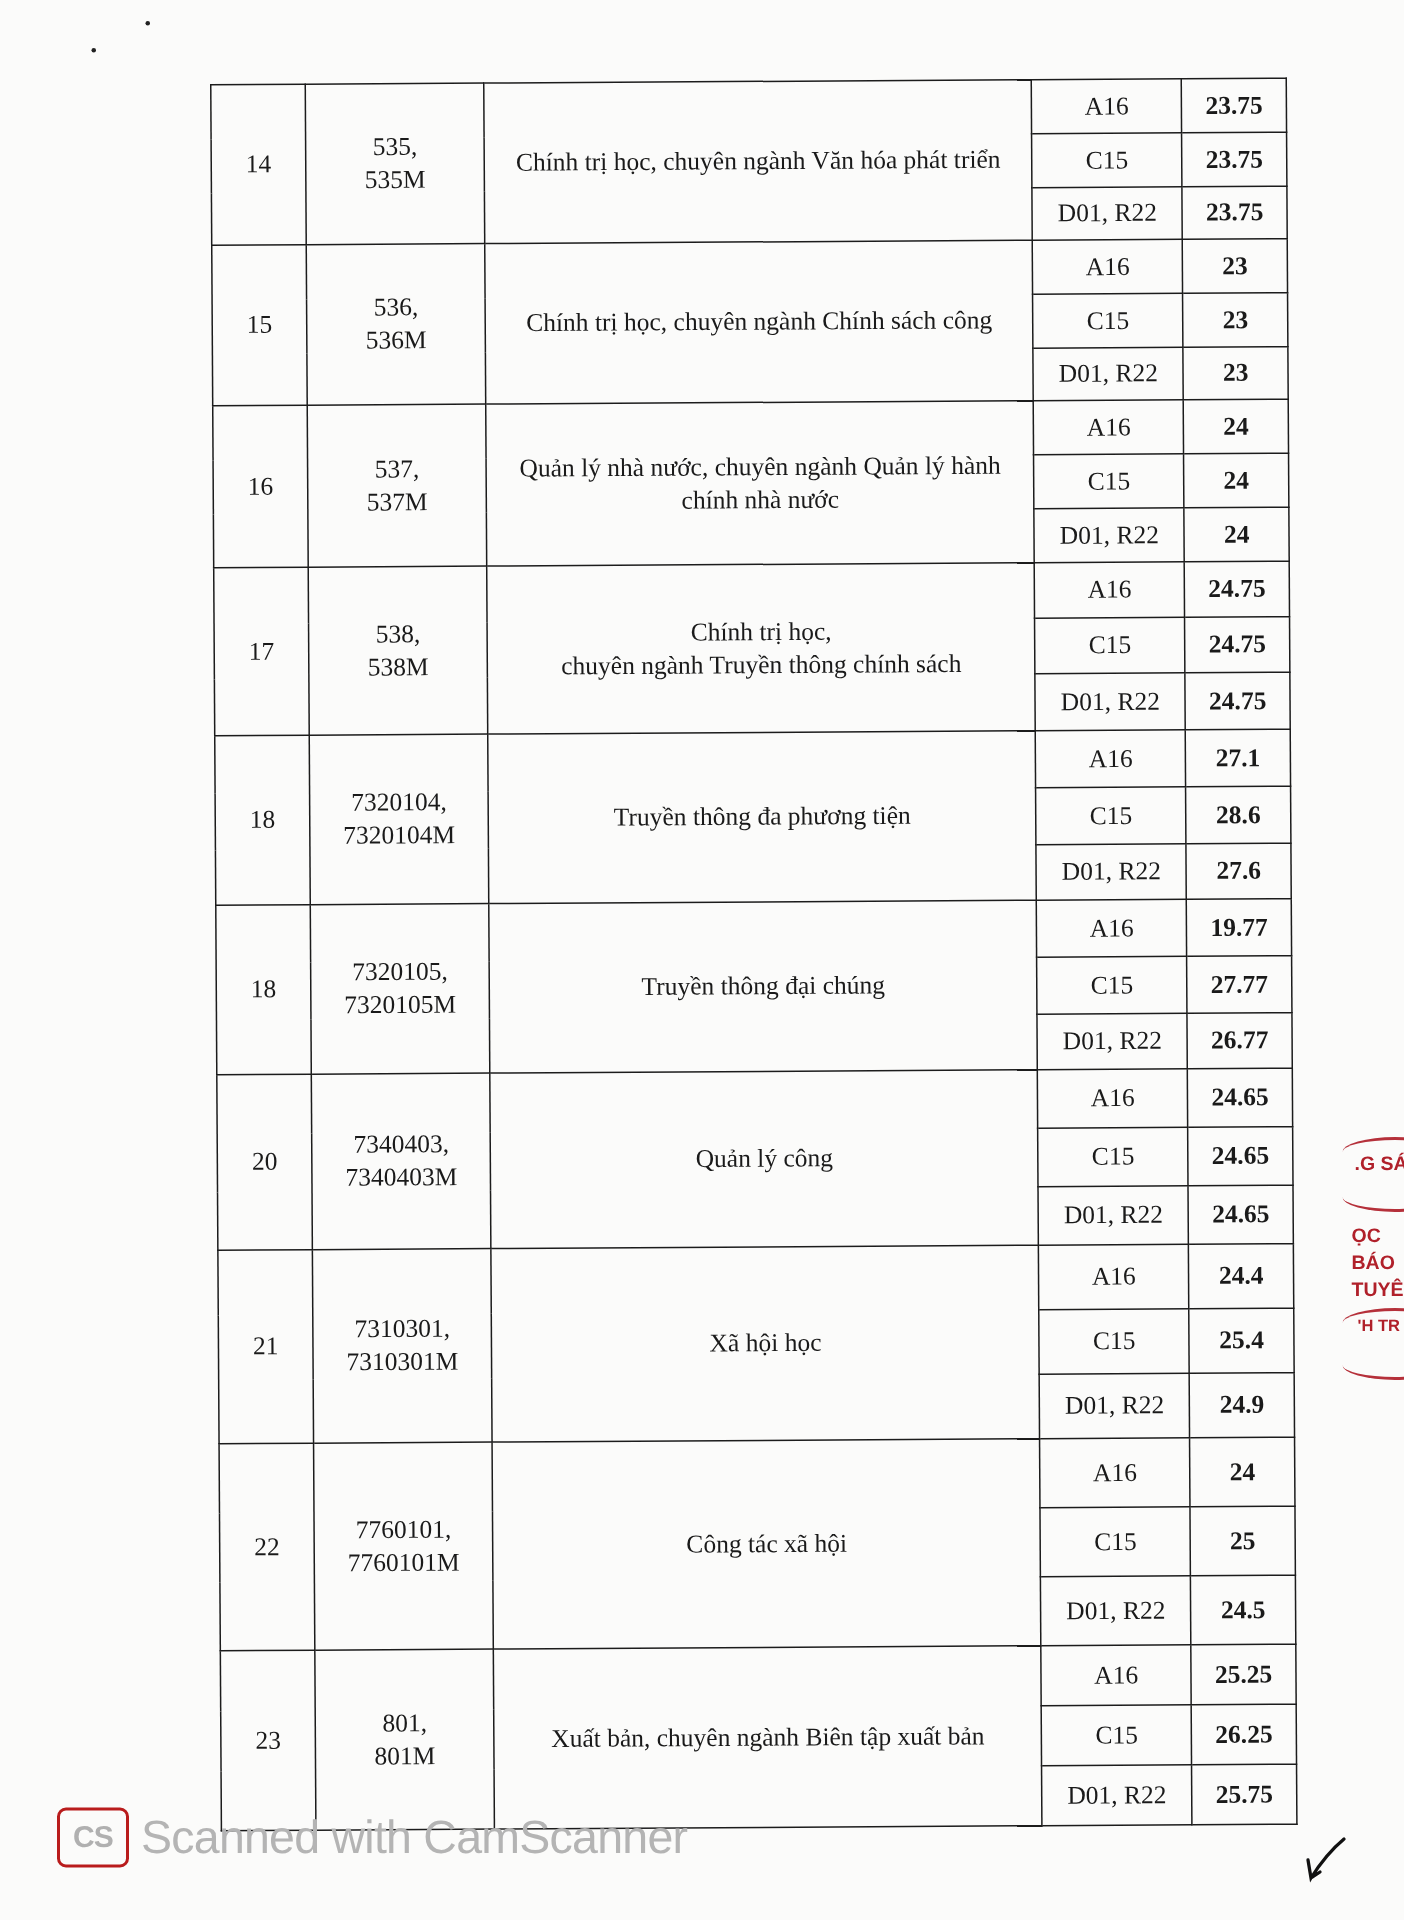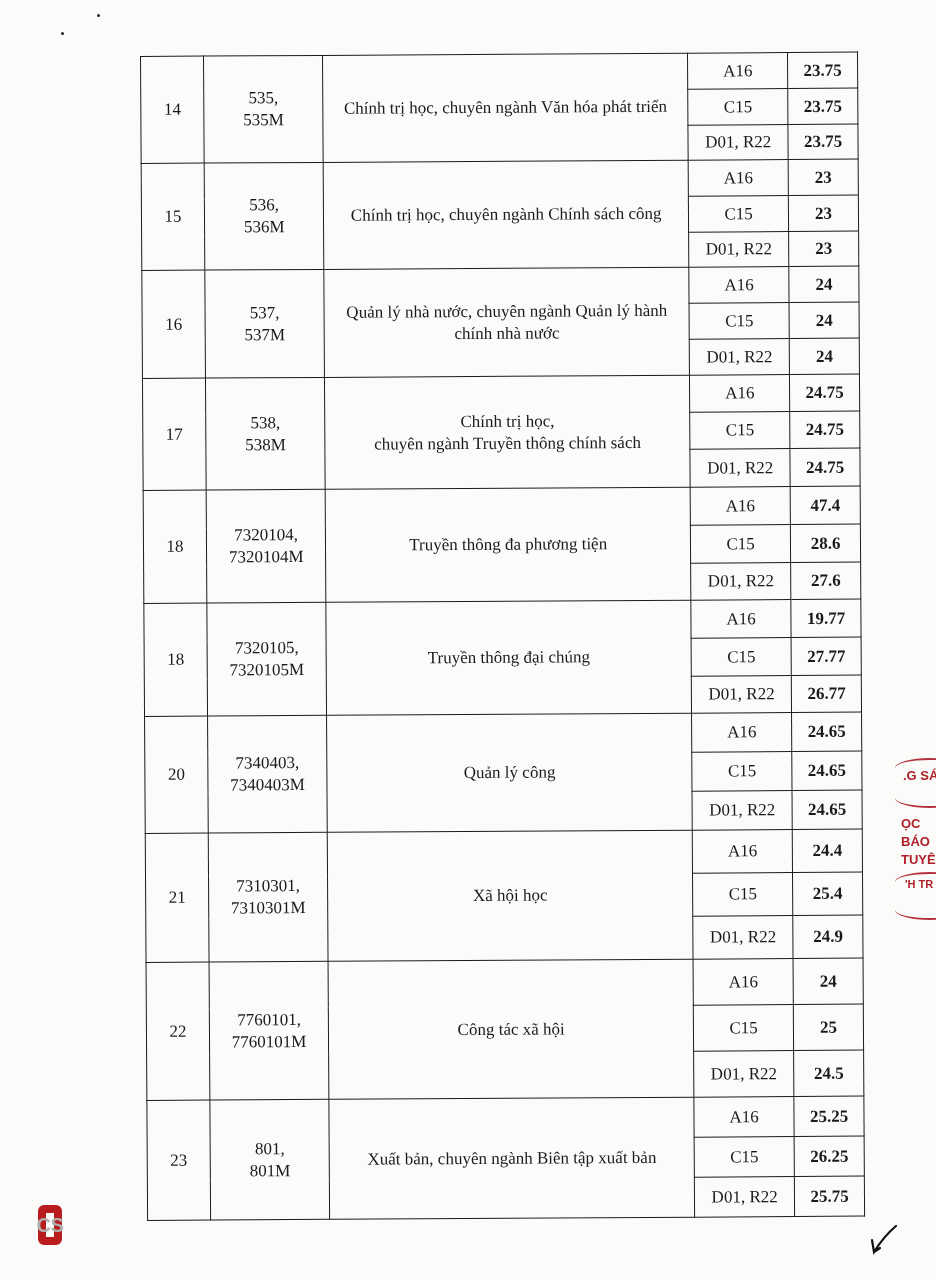--- a/index.html
+++ b/index.html
@@ -120,7 +120,7 @@
 7320104M</td>
         <td class="name" rowspan="3" style="white-space: pre-line;">Truyền thông đa phương tiện</td>
         <td class="combo">A16</td>
-        <td class="score">47.4</td>
+        <td class="score">27.1</td>
       </tr>
       <tr style="height: 38px;">
         <td class="combo">C15</td>

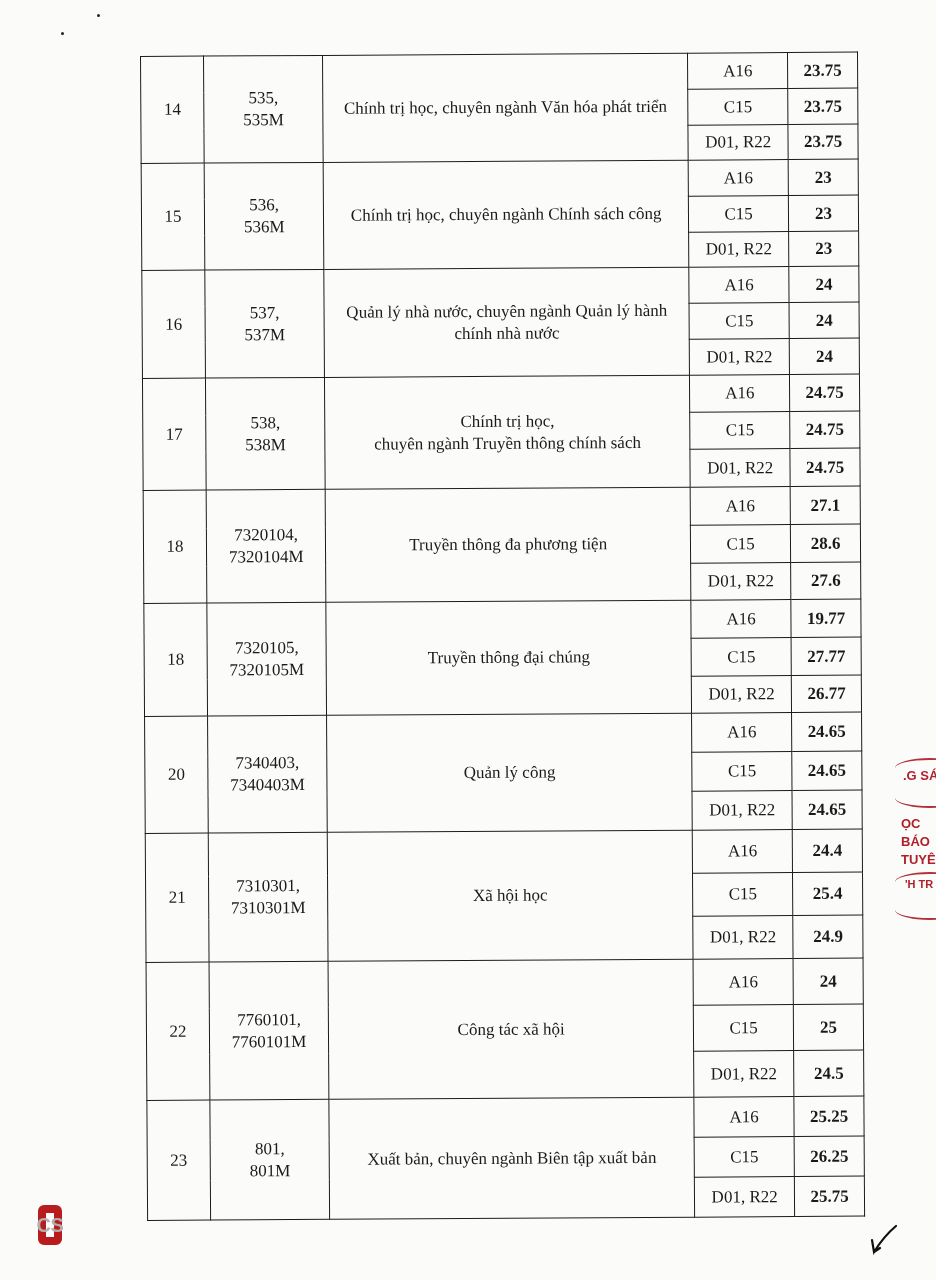--- a/index.html
+++ b/index.html
@@ -36,7 +36,7 @@
     color:#b4b4b4; font-family:"Liberation Sans", sans-serif; font-size:31px; letter-spacing:-0.5px;
   }
   .cs-logo {
-    width:24px; height:40px; border:8px solid #b91c1c; border-radius:6px; box-sizing:border-box;
+    width:48px; height:40px; border:2px solid #b91c1c; border-radius:6px; box-sizing:border-box;
     font-size:20px; font-weight:bold; display:flex; align-items:center; justify-content:center; color:#b0b0b0;
   }
   .checkmark { position:absolute; left:866px; top:1222px; }

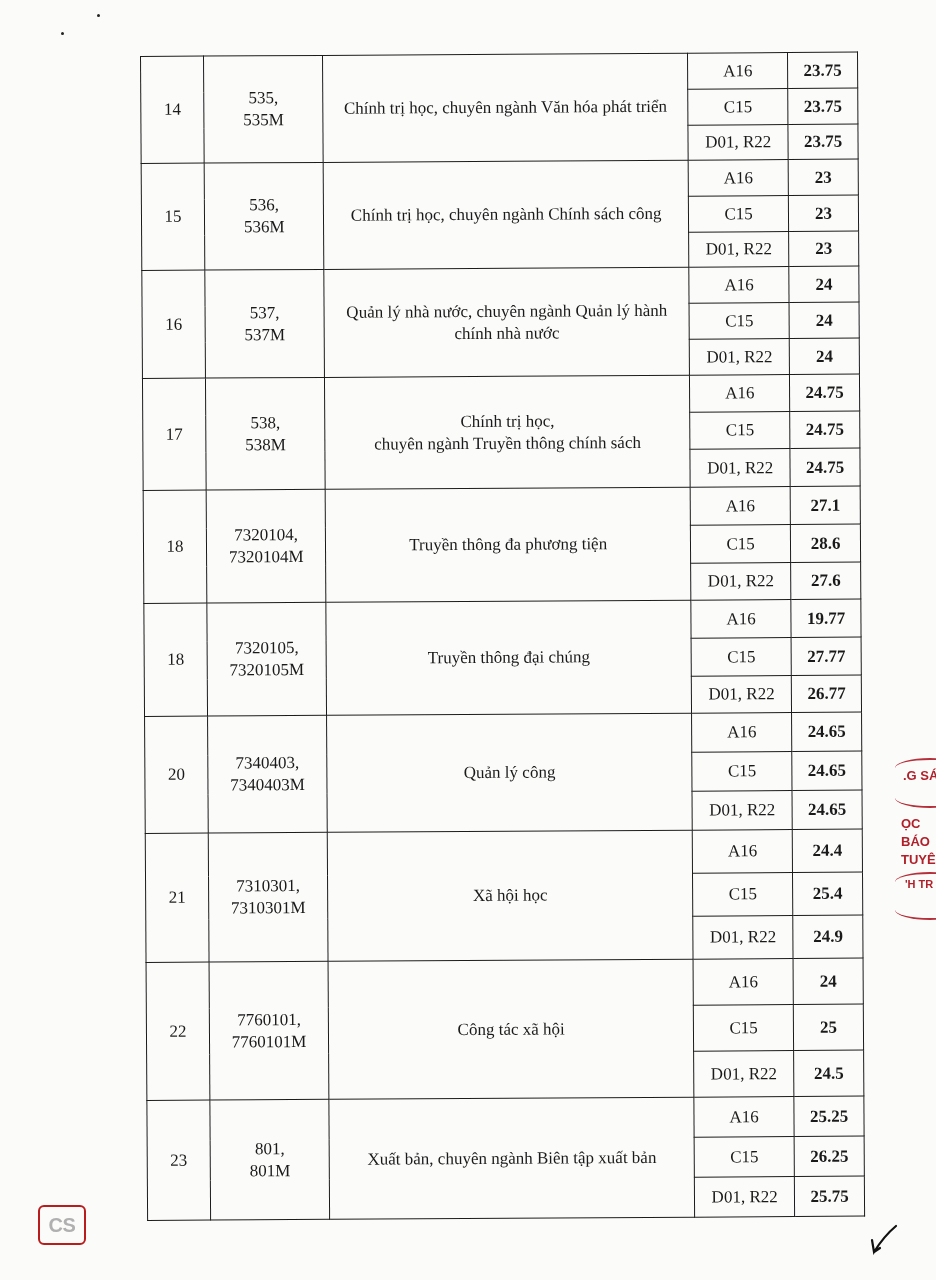--- a/index.html
+++ b/index.html
@@ -227,6 +227,7 @@
 
 <div class="watermark">
   <div class="cs-logo">CS</div>
+  <span>Scanned with CamScanner</span>
 </div>
 
 <svg class="checkmark" width="40" height="36">

